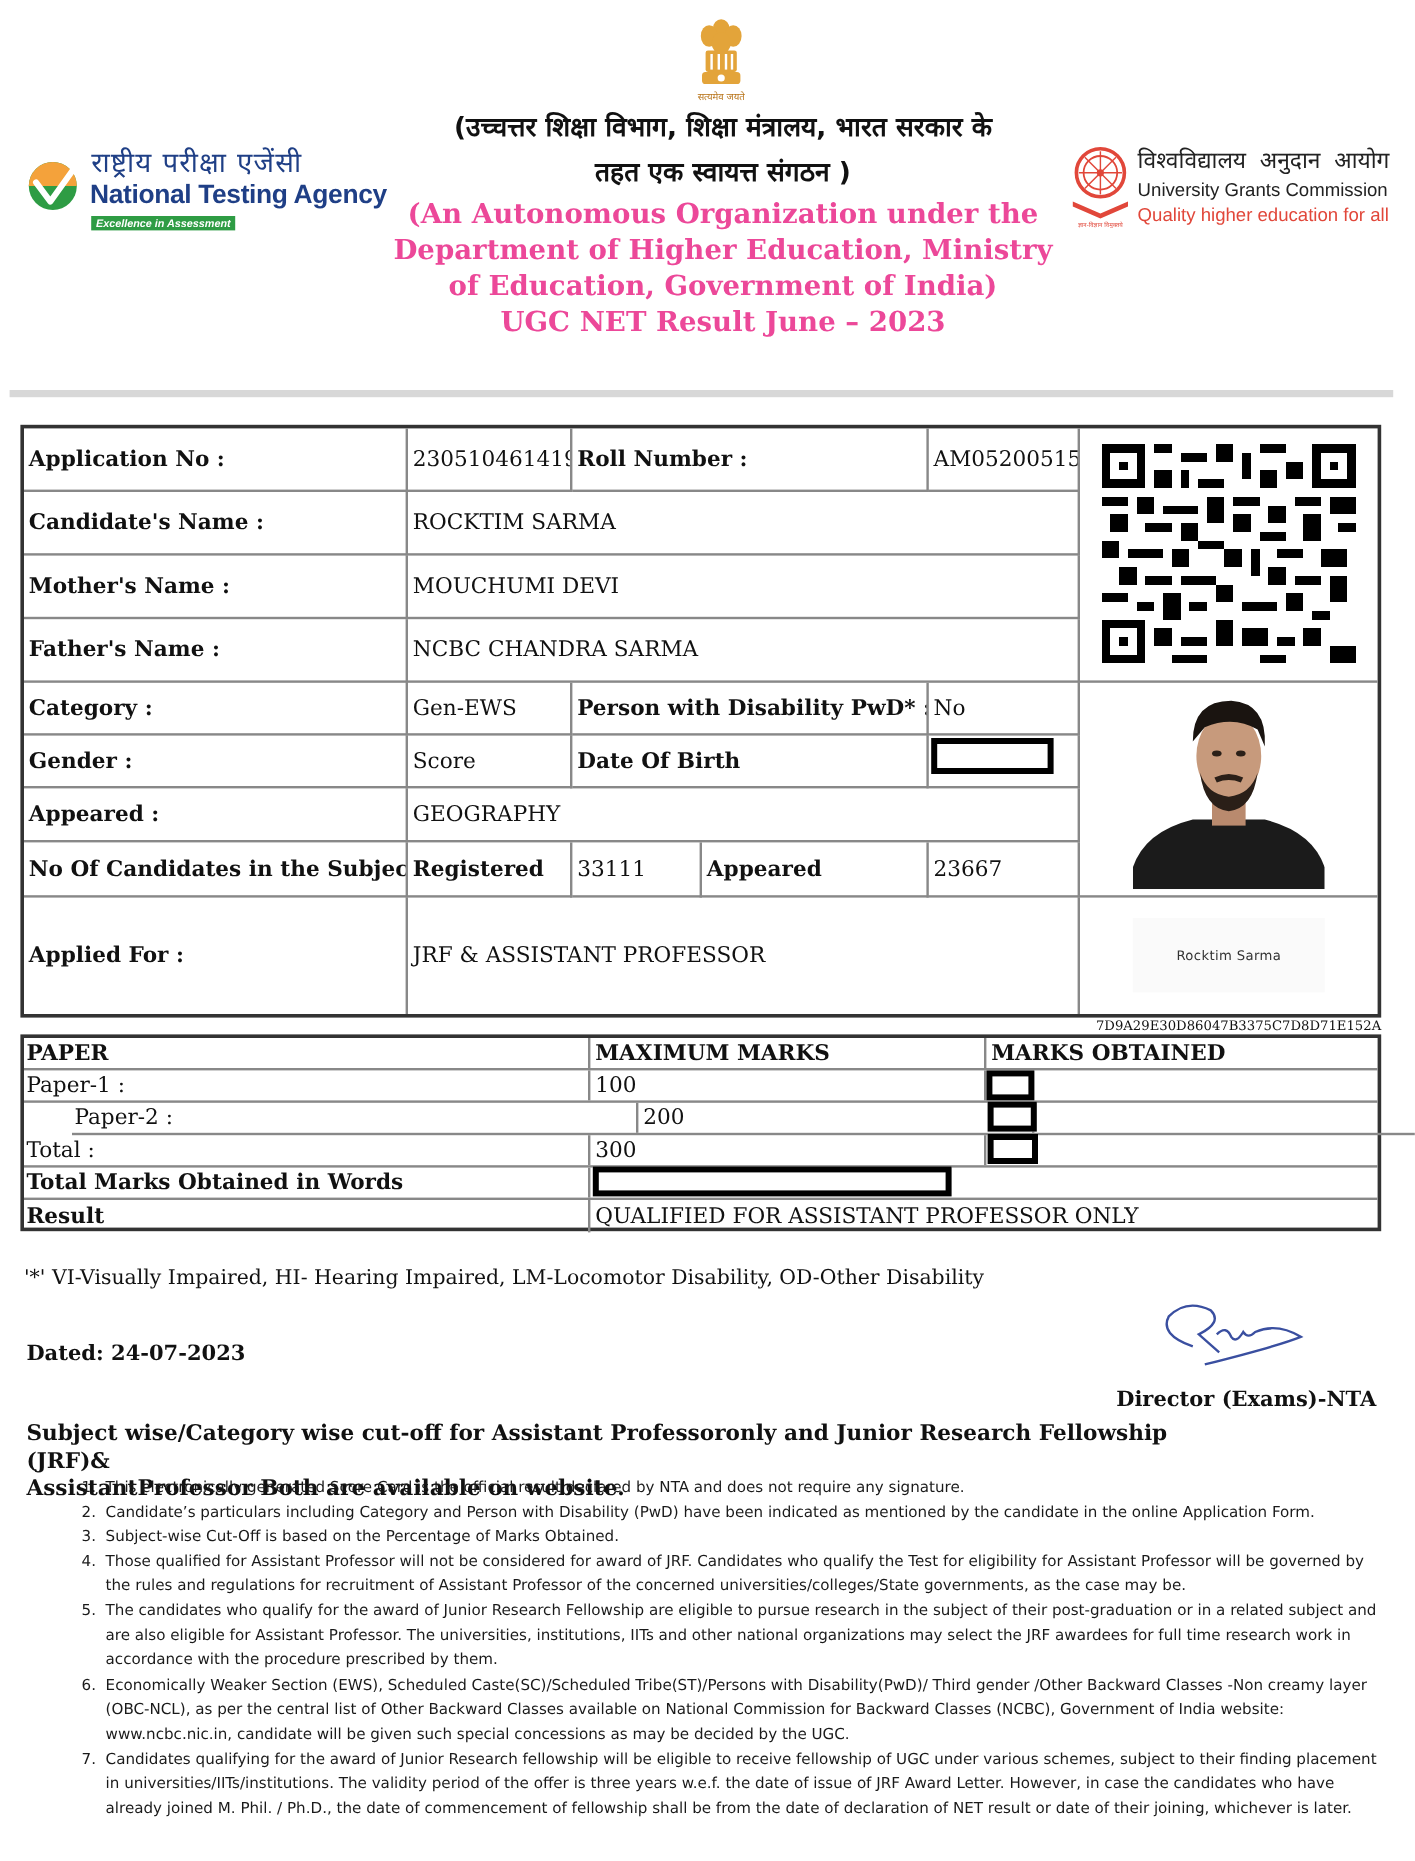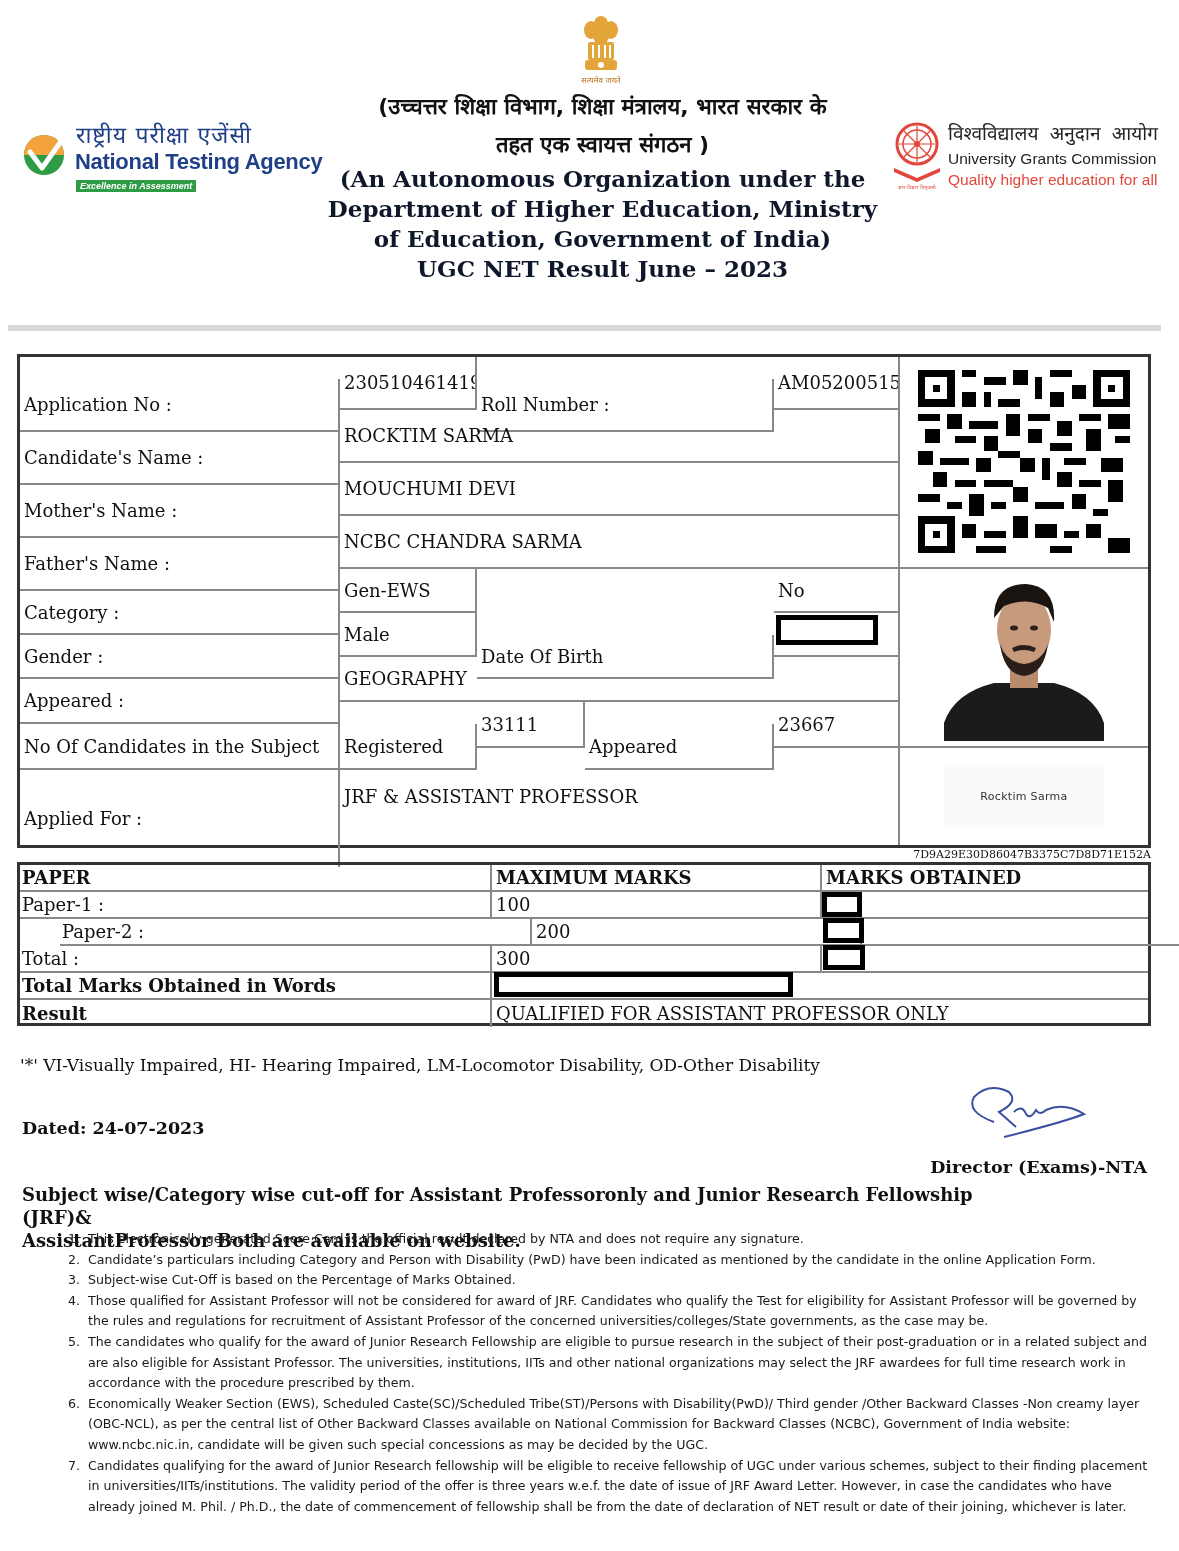--- a/index.html
+++ b/index.html
@@ -19,7 +19,7 @@
 
   .title-block { position: absolute; left: 320px; top: 88px; width: 565px; text-align: center; }
   .title-hi { font-family: "DejaVu Sans", sans-serif; font-weight: bold; font-size: 22px; line-height: 38px; color: #111; }
-  .title-en { font-family: "DejaVu Serif", serif; font-weight: bold; font-size: 23px; line-height: 30px; color: #0f172a; }
+  .title-en { font-family: "DejaVu Serif", serif; font-weight: bold; font-size: 23px; line-height: 30px; color: #ec4899; }
 
   .ugc-logo { position: absolute; left: 890px; top: 118px; width: 270px; height: 80px; }
   .ugc-wheel { position: absolute; left: 0; top: 2px; width: 54px; height: 70px; }

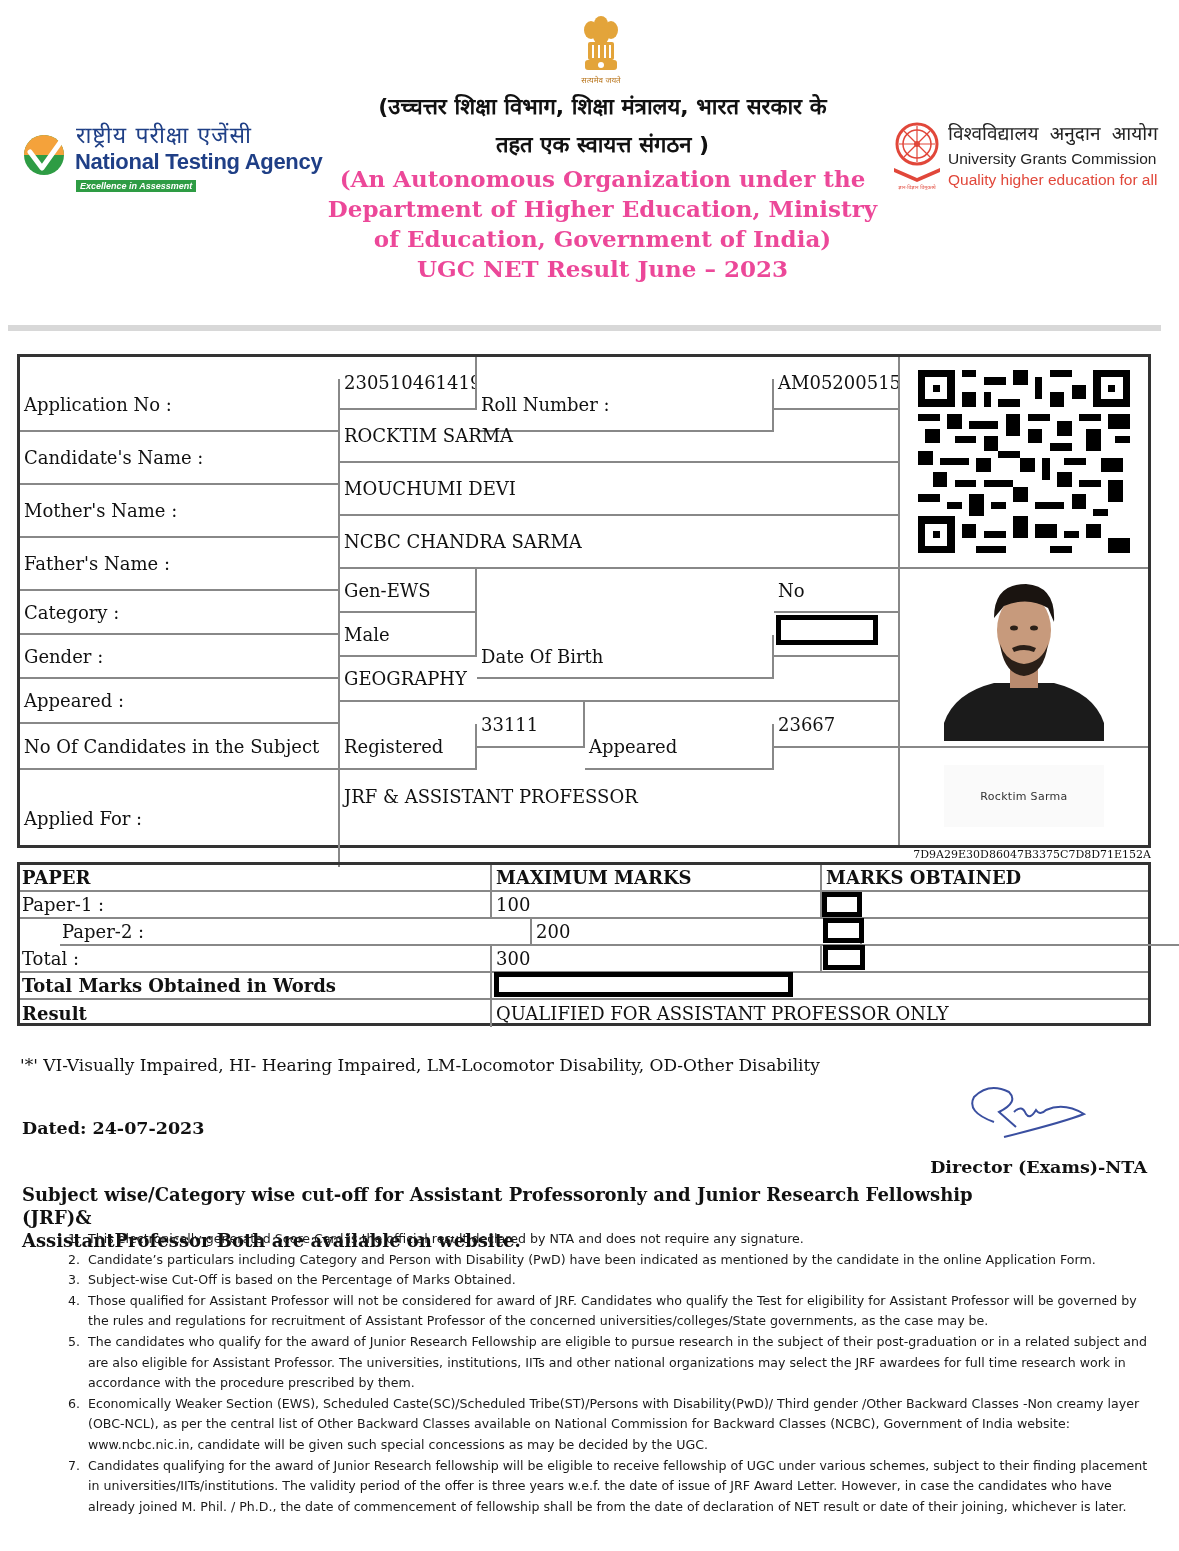--- a/index.html
+++ b/index.html
@@ -32,7 +32,7 @@
   
   .info { position: absolute; left: 17px; top: 354px; width: 1134px; height: 494px; border: 3px solid #333; }
   .cell { position: absolute; border-right: 2px solid #888; border-bottom: 2px solid #888; display: flex; align-items: center; padding-left: 4px; font-size: 18px; white-space: nowrap; overflow: hidden; }
-  .cell.lbl { font-weight: normal; margin-top: 22px; }
+  .cell.lbl { font-weight: bold; }
   .cell.nob { border-right: none; }
   .cell.nobt { border-bottom: none; }
 

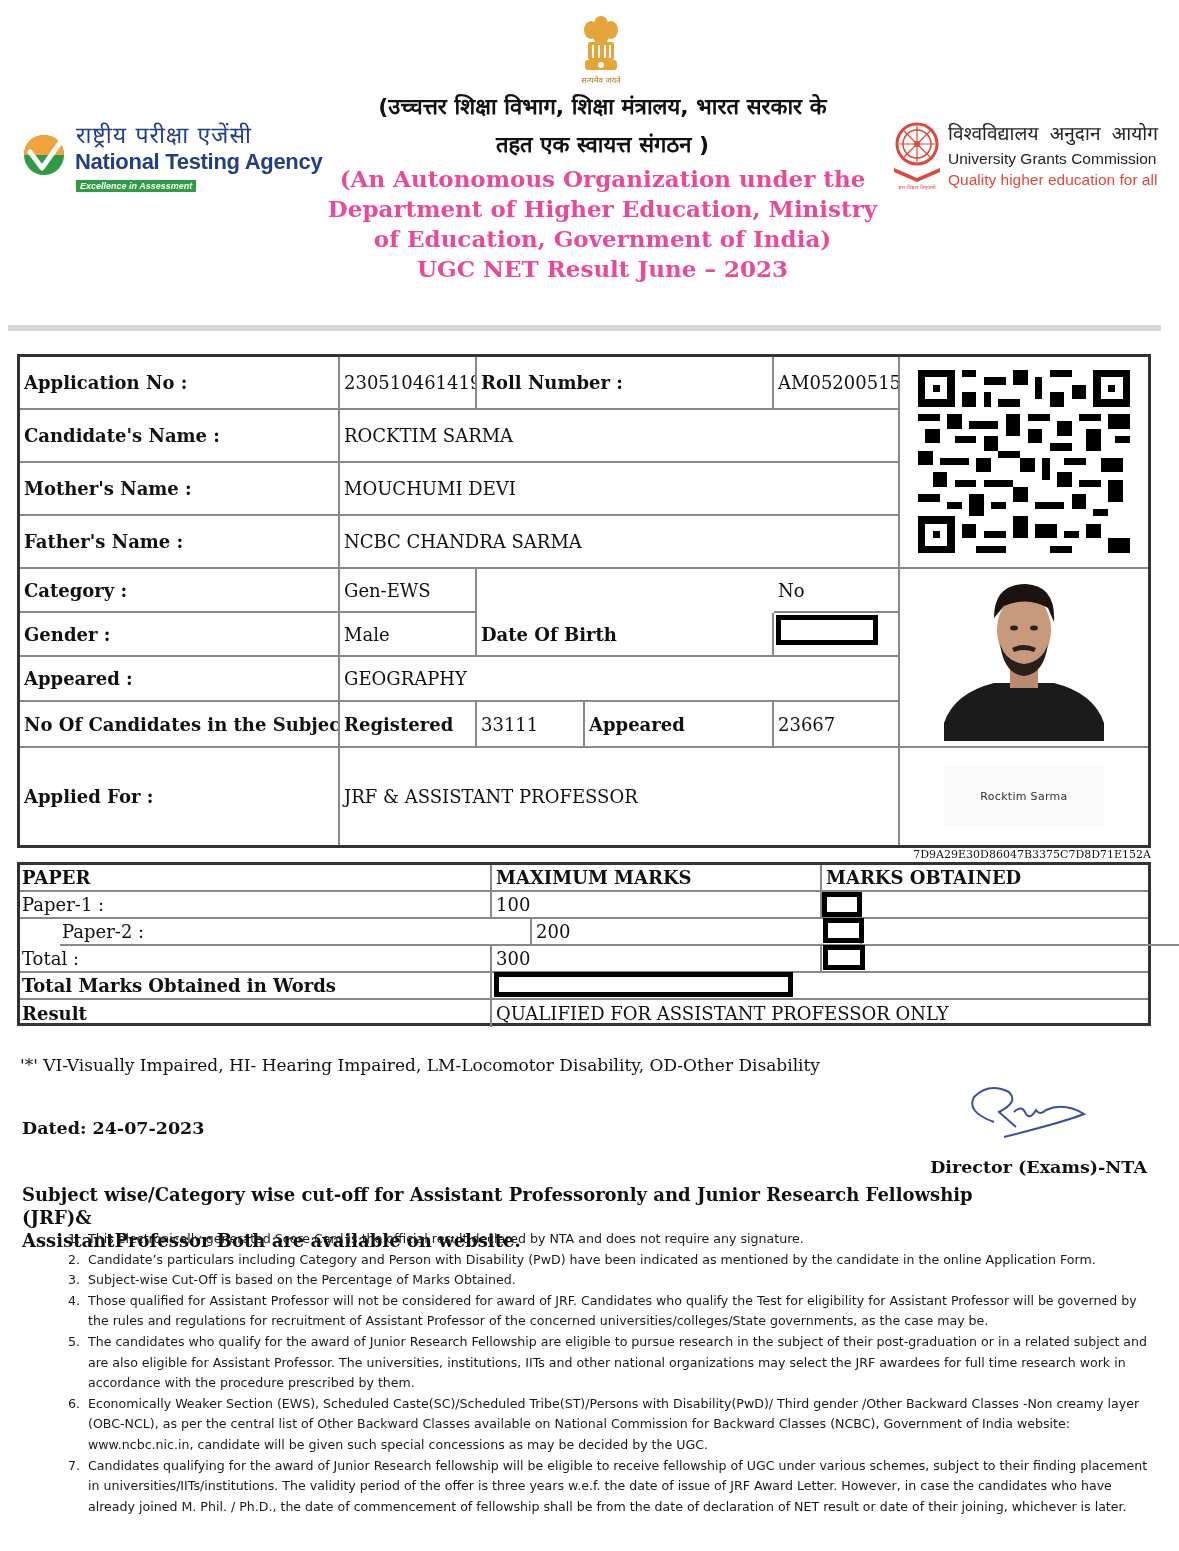--- a/index.html
+++ b/index.html
@@ -151,6 +151,7 @@
 
   <div class="cell lbl" style="left:0;top:212px;width:320px;height:44px;">Category :</div>
   <div class="cell" style="left:320px;top:212px;width:137px;height:44px;">Gen-EWS</div>
+  <div class="cell lbl" style="left:457px;top:212px;width:297px;height:44px;">Person with Disability PwD* :</div>
   <div class="cell" style="left:754px;top:212px;width:126px;height:44px;">No</div>
 
   <div class="cell lbl" style="left:0;top:256px;width:320px;height:44px;">Gender :</div>

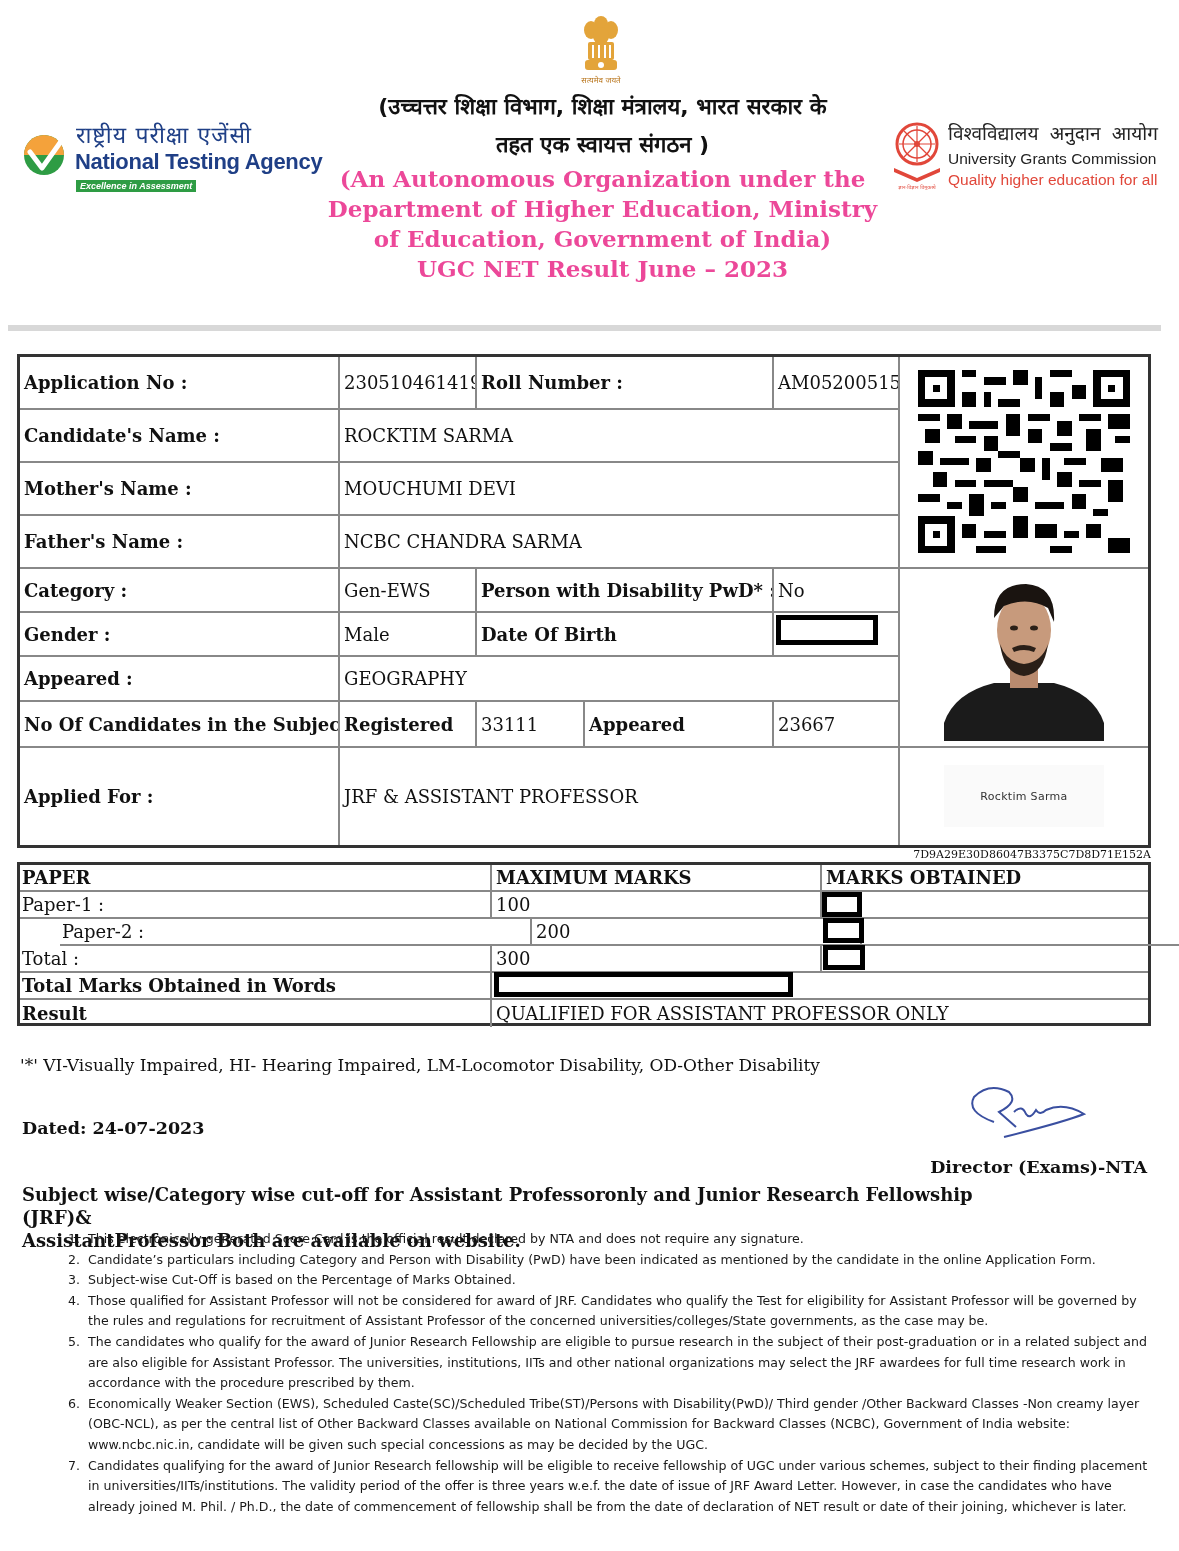--- a/index.html
+++ b/index.html
@@ -155,7 +155,7 @@
   <div class="cell" style="left:754px;top:212px;width:126px;height:44px;">No</div>
 
   <div class="cell lbl" style="left:0;top:256px;width:320px;height:44px;">Gender :</div>
-  <div class="cell" style="left:320px;top:256px;width:137px;height:44px;">Male</div>
+  <div class="cell" style="left:320px;top:256px;width:137px;height:44px;">Score</div>
   <div class="cell lbl" style="left:457px;top:256px;width:297px;height:44px;">Date Of Birth</div>
   <div class="cell" style="left:754px;top:256px;width:126px;height:44px;"></div>
 

